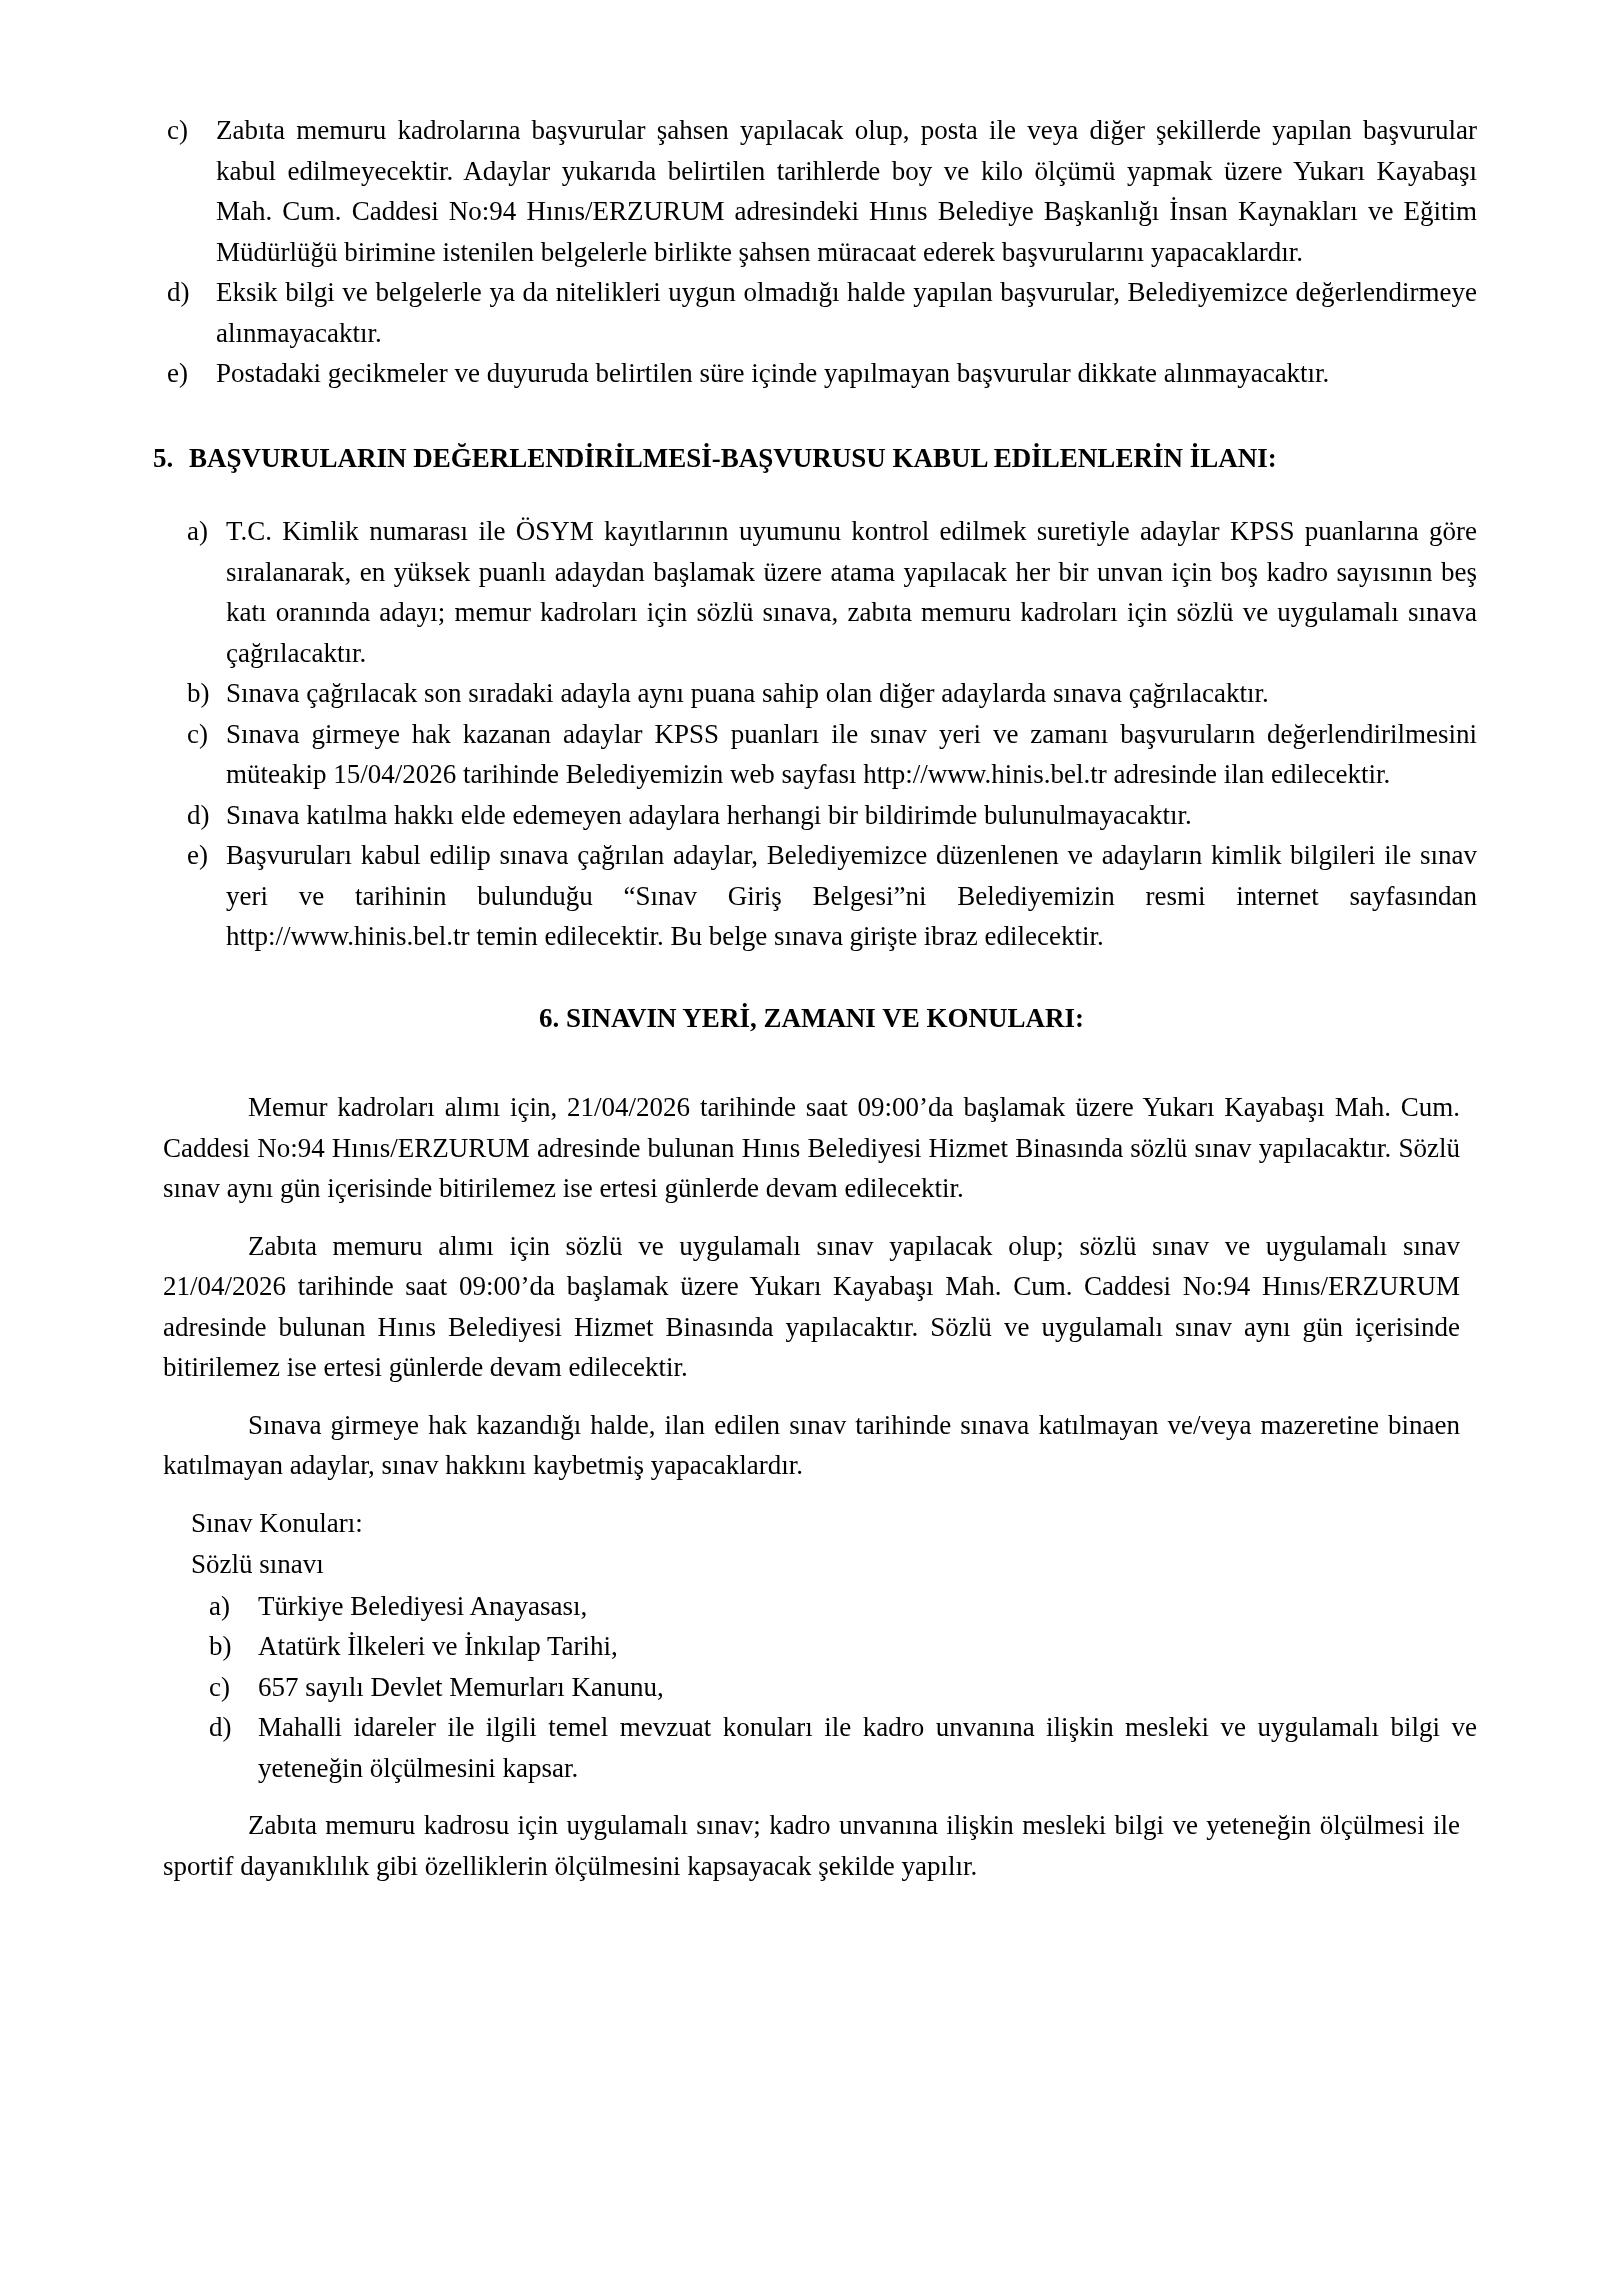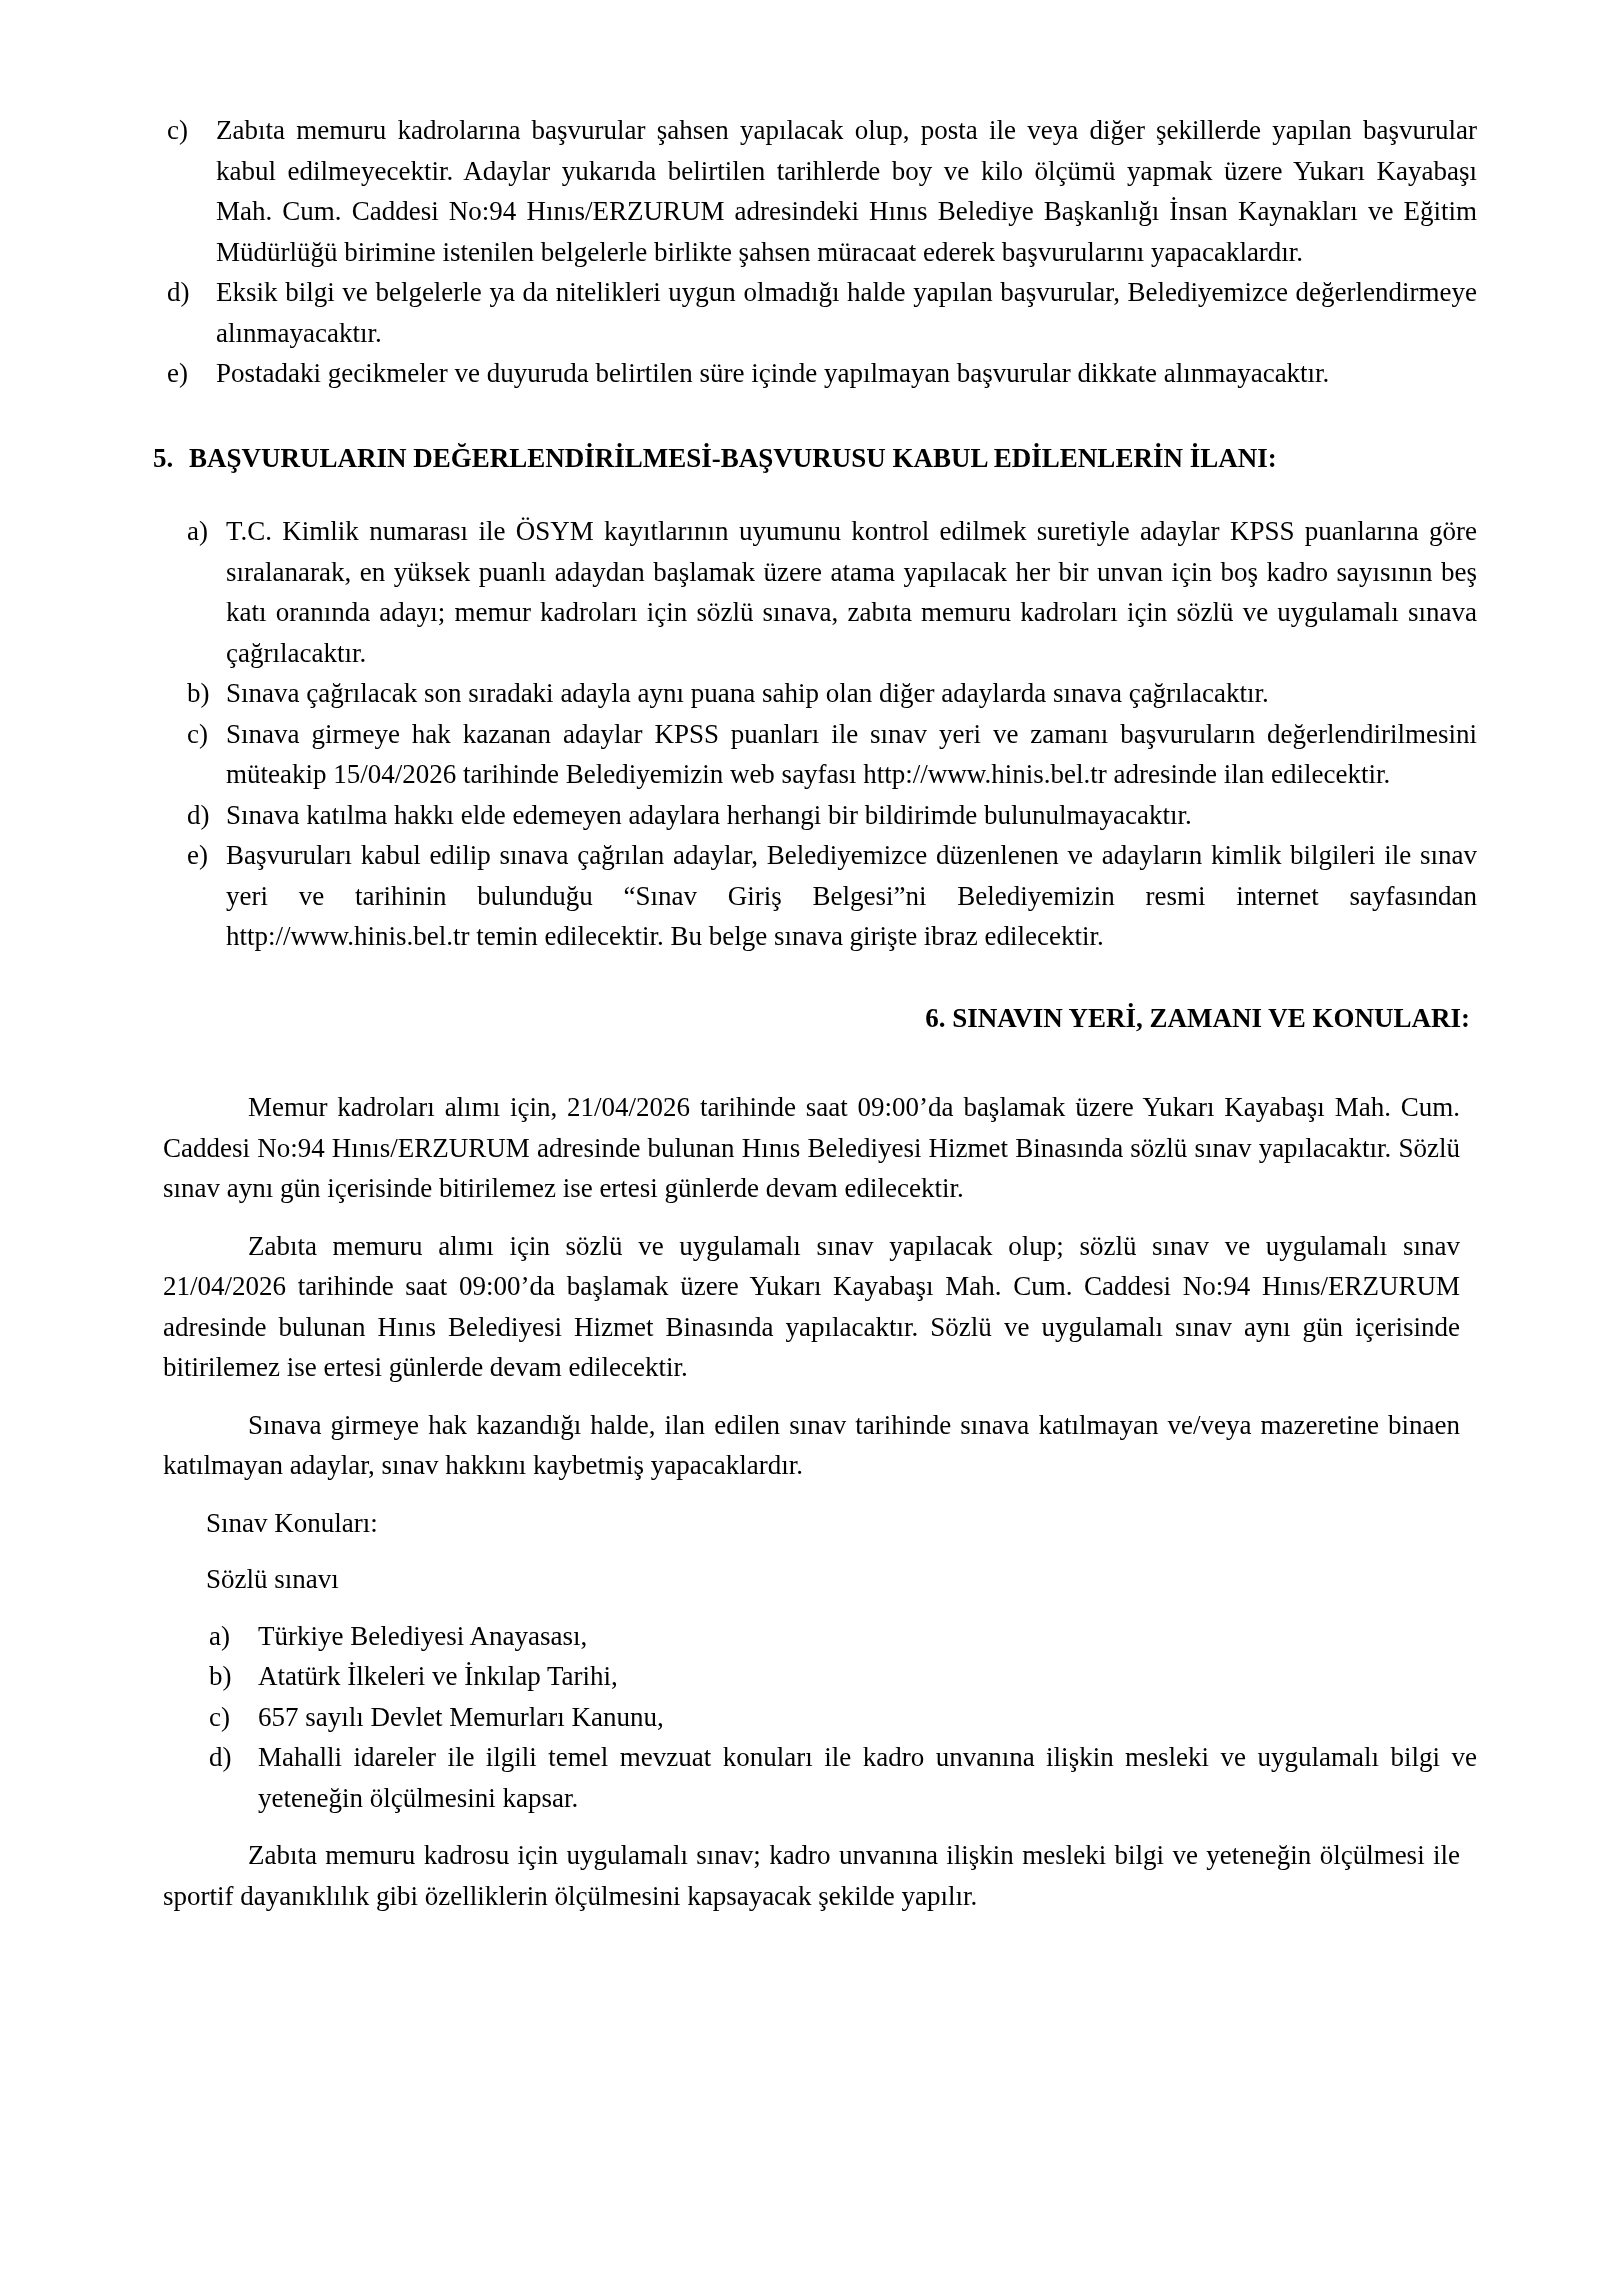--- a/index.html
+++ b/index.html
@@ -97,7 +97,7 @@
   .heading-5 .h-num { margin-right: 15.7px; }
 
   .heading-6 {
-    text-align: right;
+    text-align: center;
     text-indent: 0;
   }
 

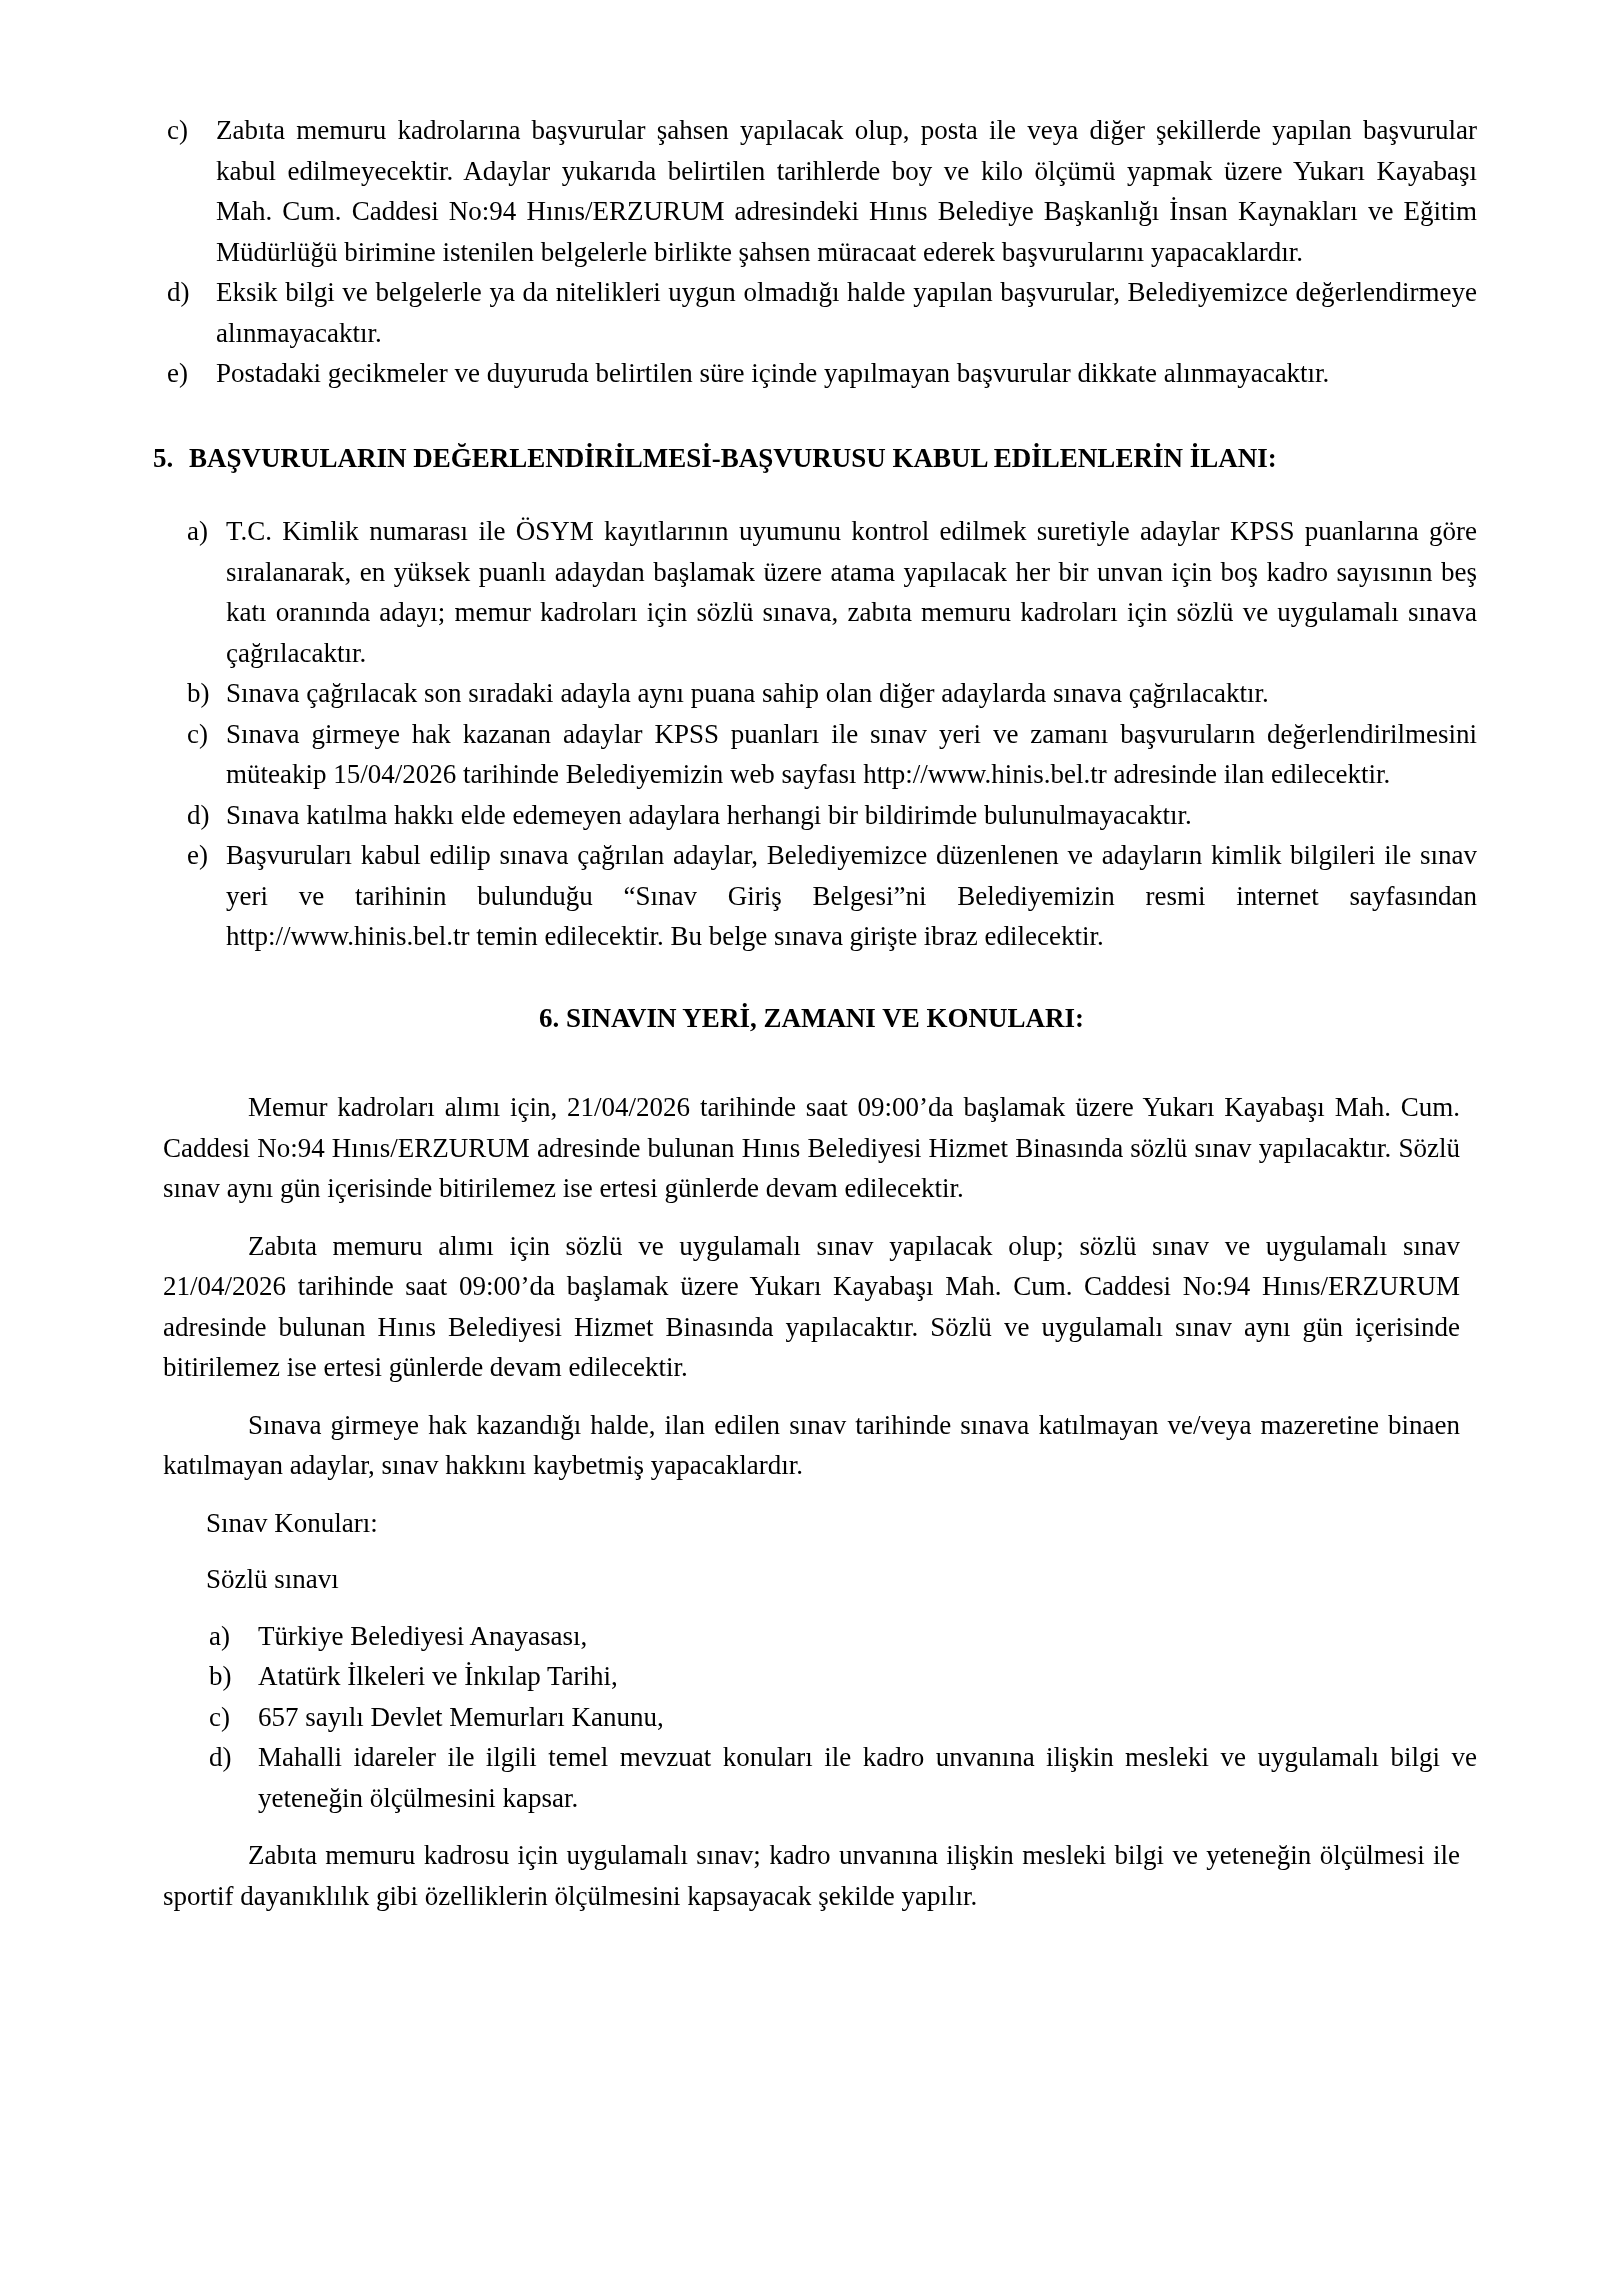--- a/index.html
+++ b/index.html
@@ -109,7 +109,7 @@
   .gap-section6-after  { height: 25px; }
 
   .sub-line {
-    margin: 16px;
+    margin: 1px;
     padding-left: 44px;
     font-size: 27px;
     line-height: 1.50;

